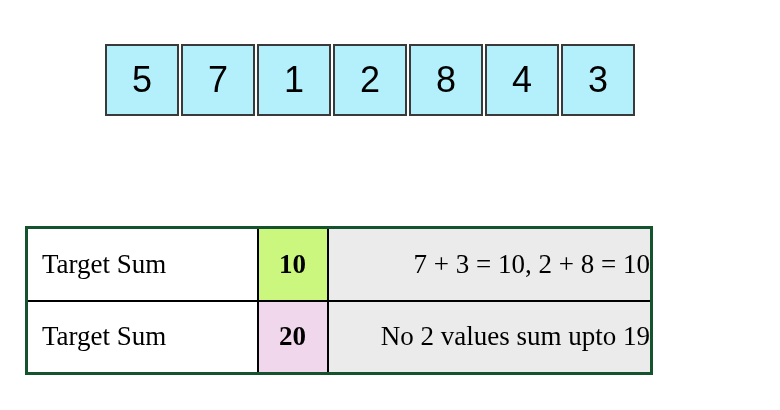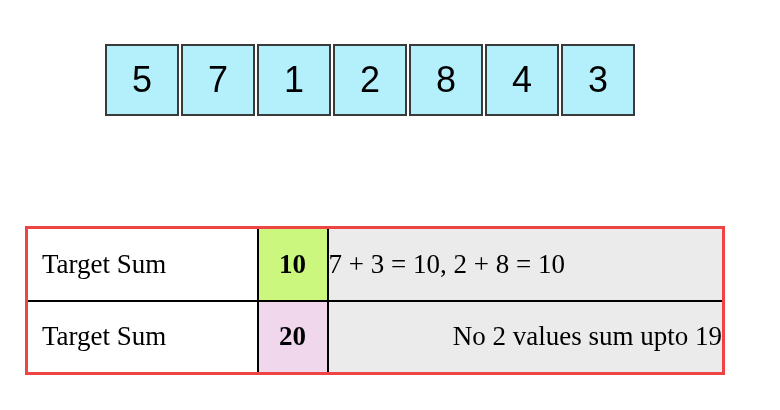--- a/index.html
+++ b/index.html
@@ -44,10 +44,10 @@
     position: absolute;
     left: 25px;
     top: 226px;
-    width: 700px;
+    width: 628px;
     border-collapse: collapse;
     table-layout: fixed;
-    border: 3px solid #ef4444;
+    border: 3px solid #14532d;
   }
   #summary-table tr {
     height: 73px;

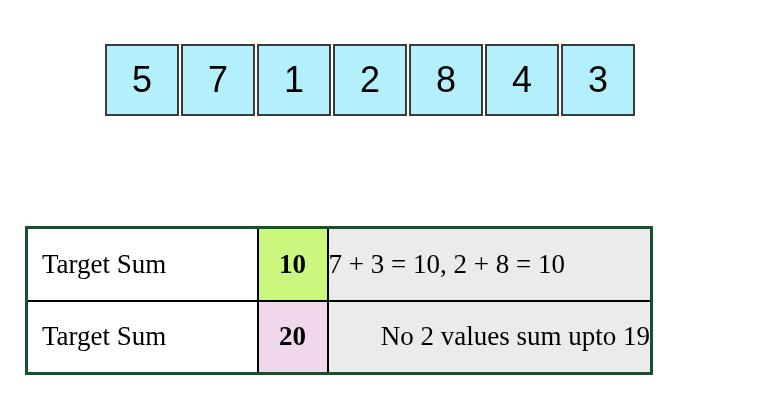--- a/index.html
+++ b/index.html
@@ -78,7 +78,7 @@
   }
   .row-0 .col-value { background: #cbf77f; }
   .row-1 .col-value { background: #f0d7ec; }
-  .row-0 .col-note { text-align: left; padding-left: 0 !important; }
+  .row-0 .col-note { text-align: right; padding-left: 0 !important; }
 </style>
 </head>
 <body>

